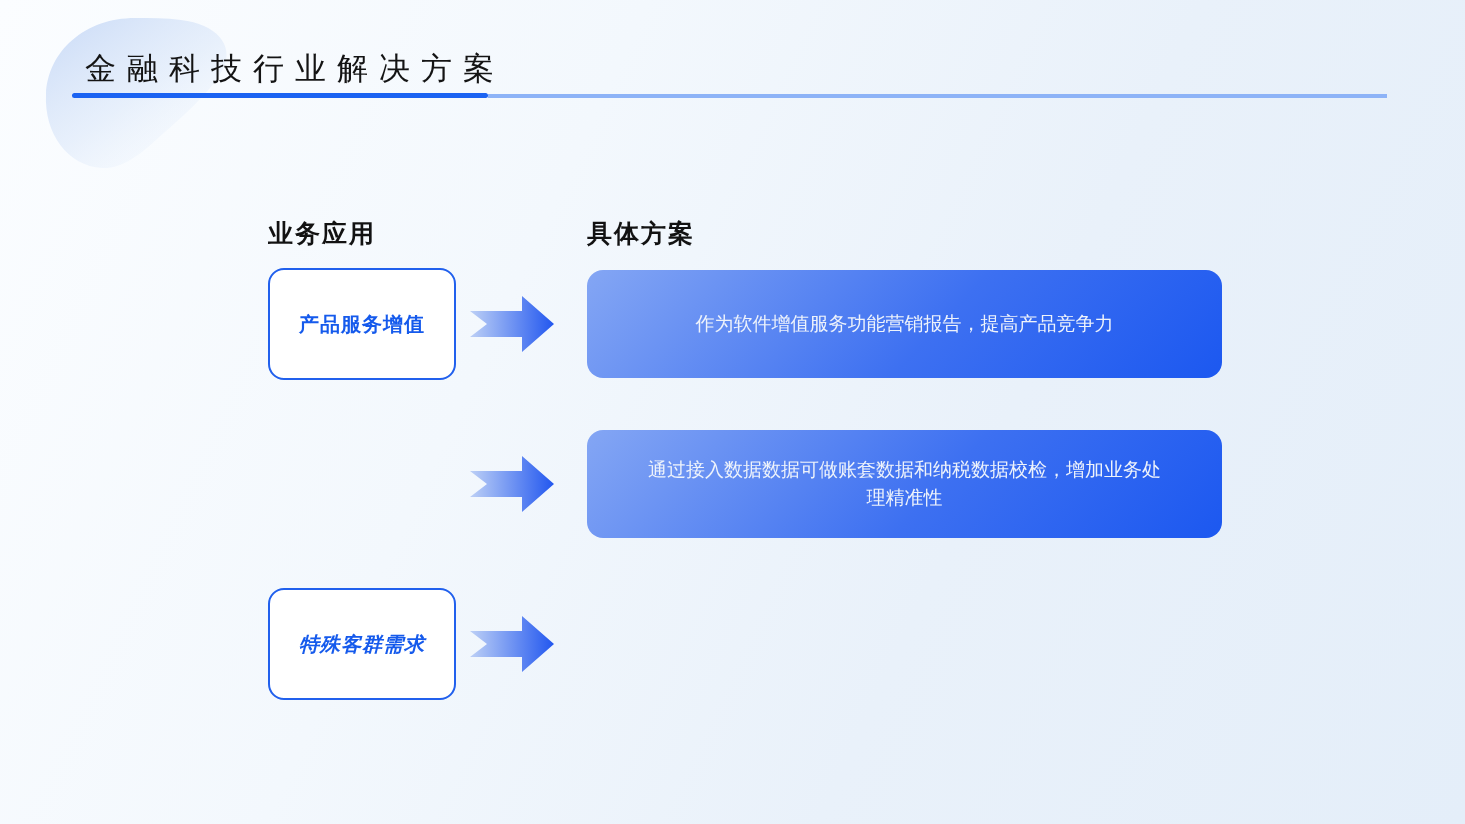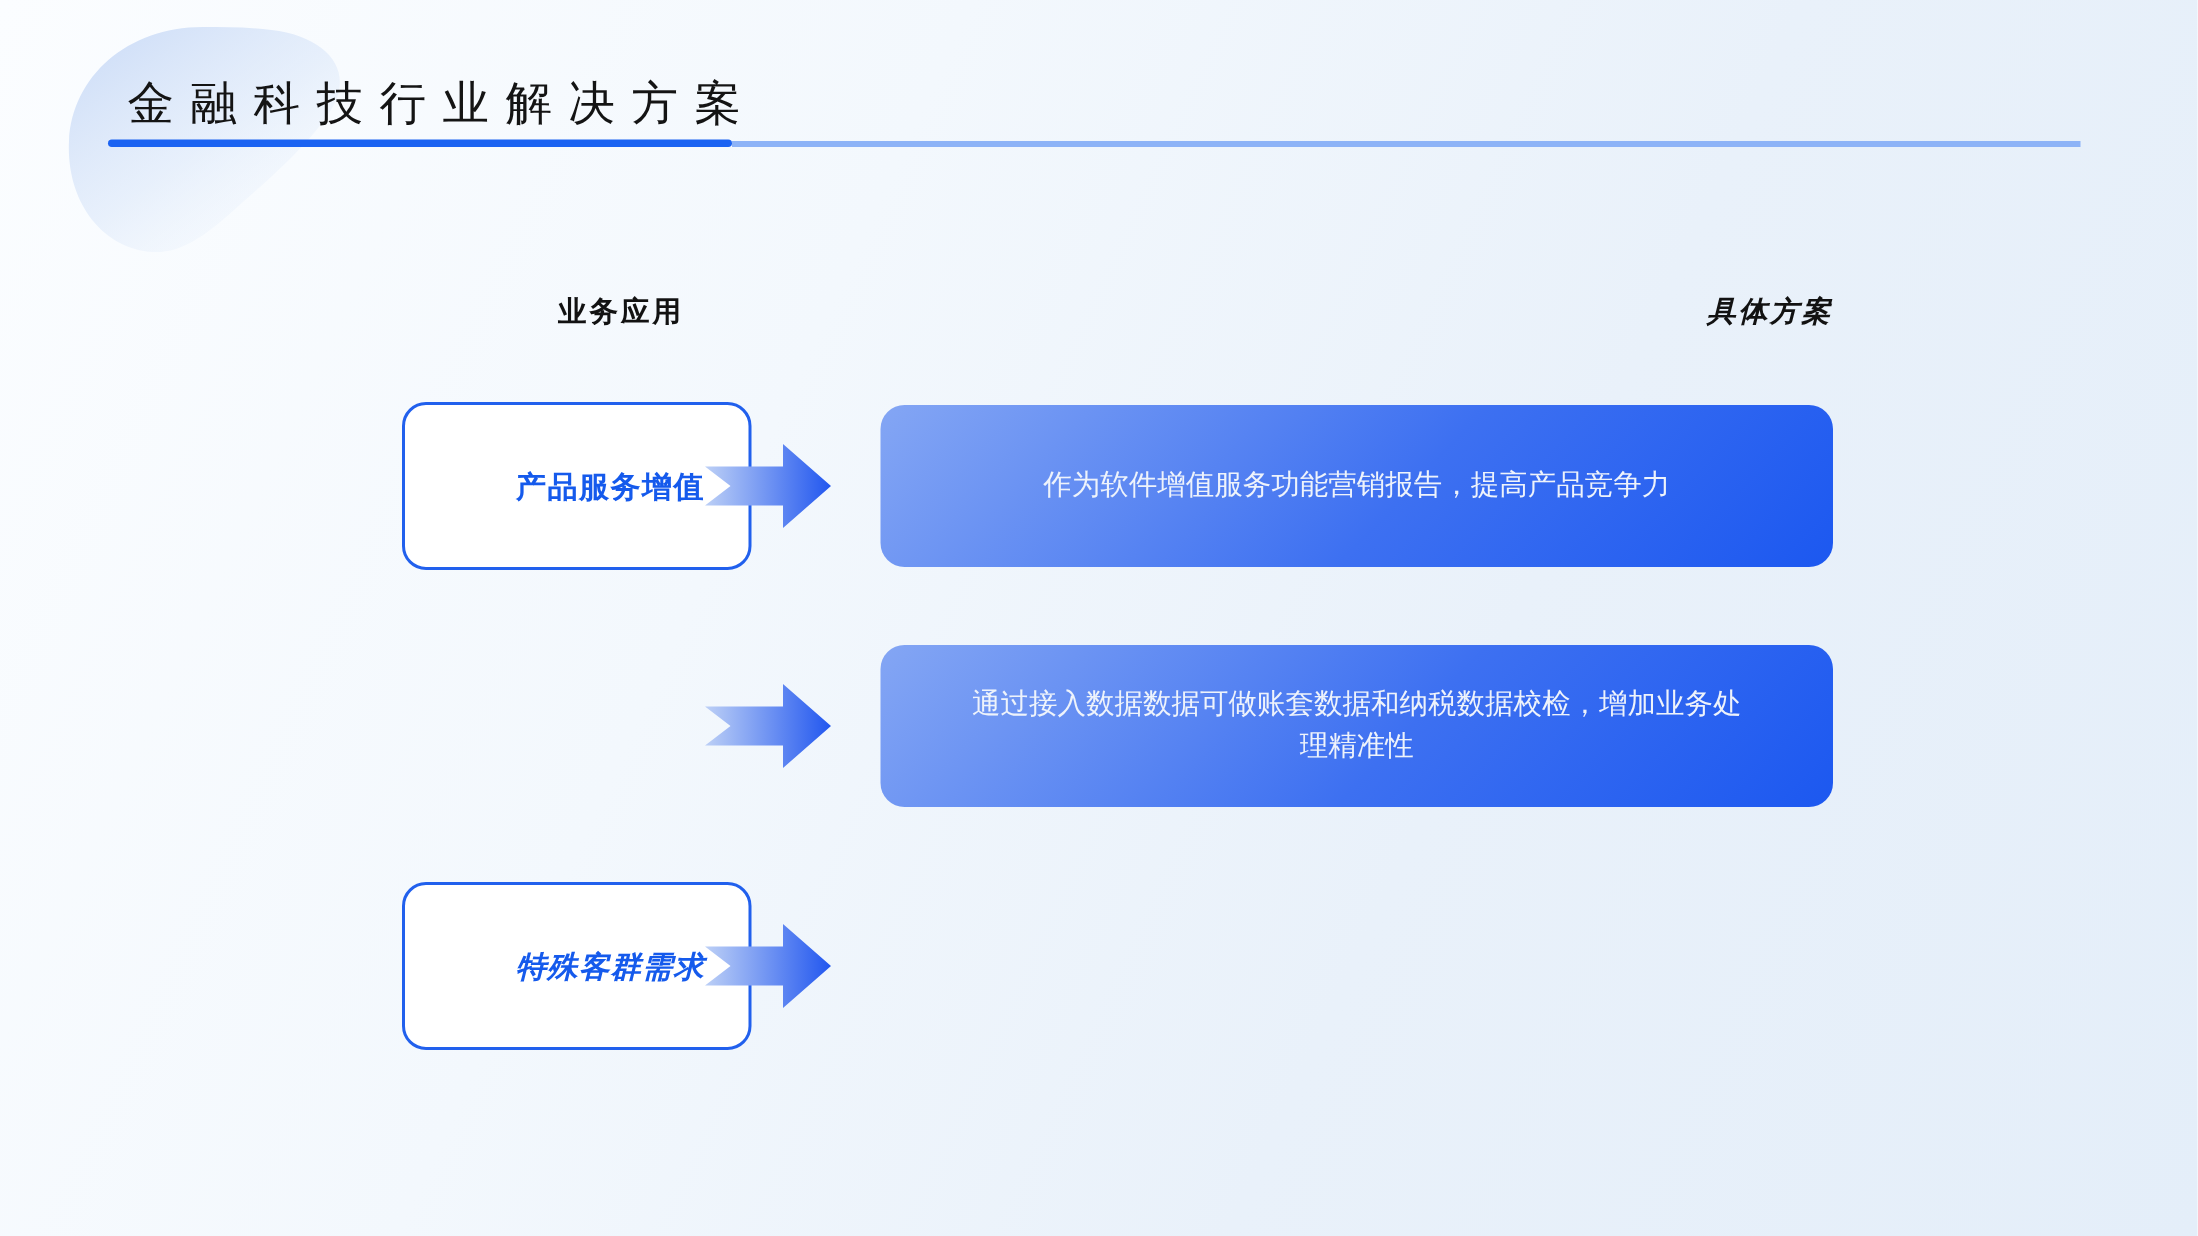--- a/index.html
+++ b/index.html
@@ -34,9 +34,9 @@
     background: var(--underline-light, #8db3f7);
   }
   .col-header {
-    position: absolute; top: 195px;
-    text-align: right;
-    font-size: 19px; font-weight: 800;
+    position: absolute; top: 217px;
+    text-align: left;
+    font-size: 25px; font-weight: 800;
     color: #121212;
     letter-spacing: 2px;
   }

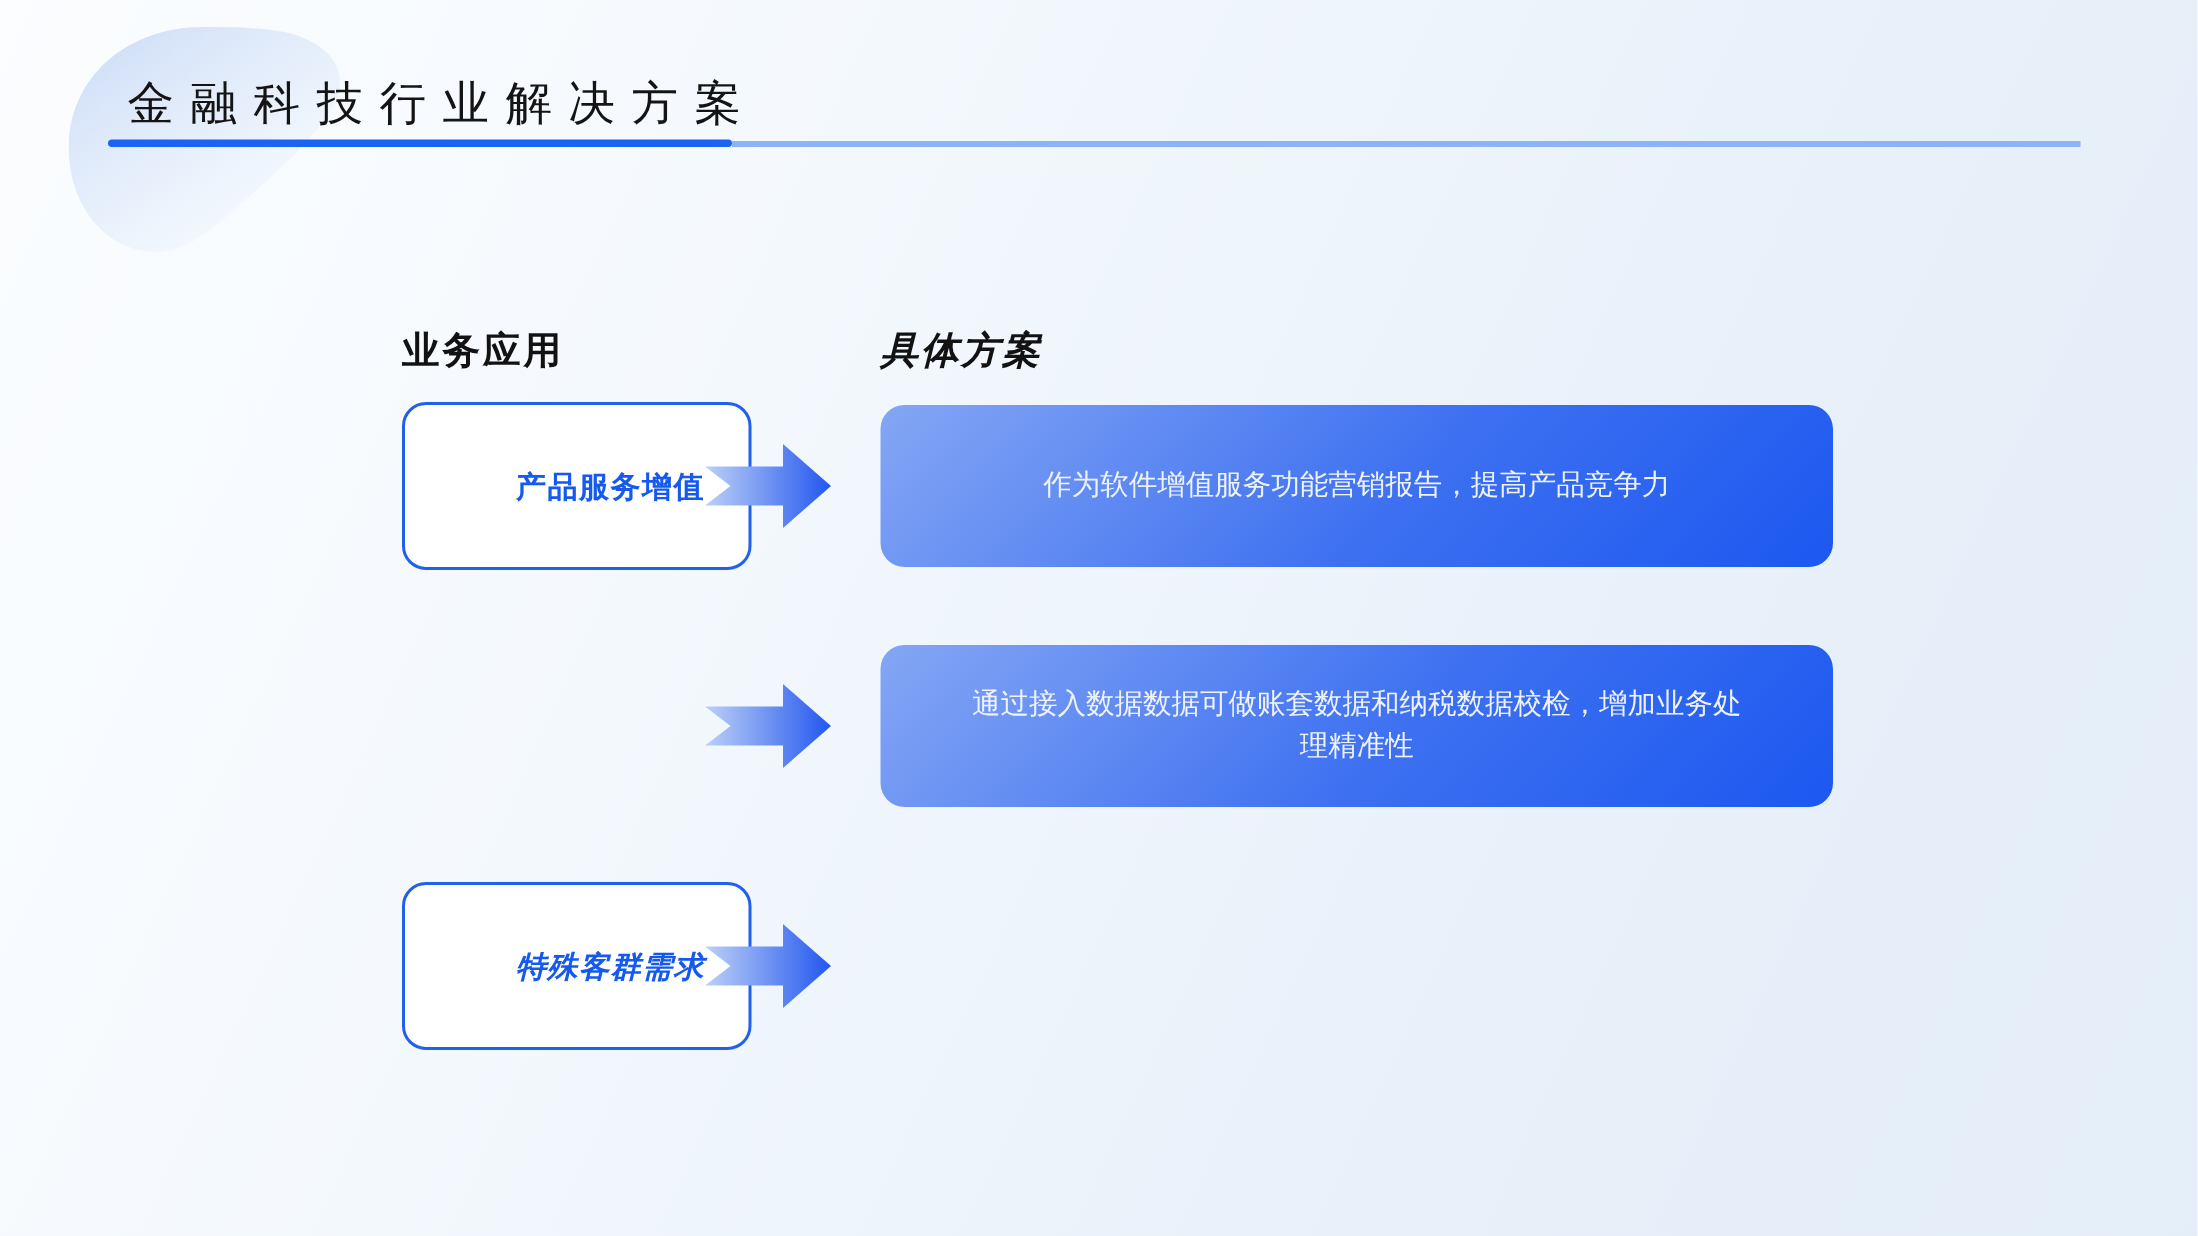--- a/index.html
+++ b/index.html
@@ -41,7 +41,7 @@
     letter-spacing: 2px;
   }
   .col-header.left  { left: 268px; width: 188px; }
-  .col-header.right { left: 587px; width: 635px; font-style: italic; }
+  .col-header.right { left: 587px; width: 635px; }
   .flow-row {
     position: absolute; left: 268px;
     width: 954px; height: 112px;

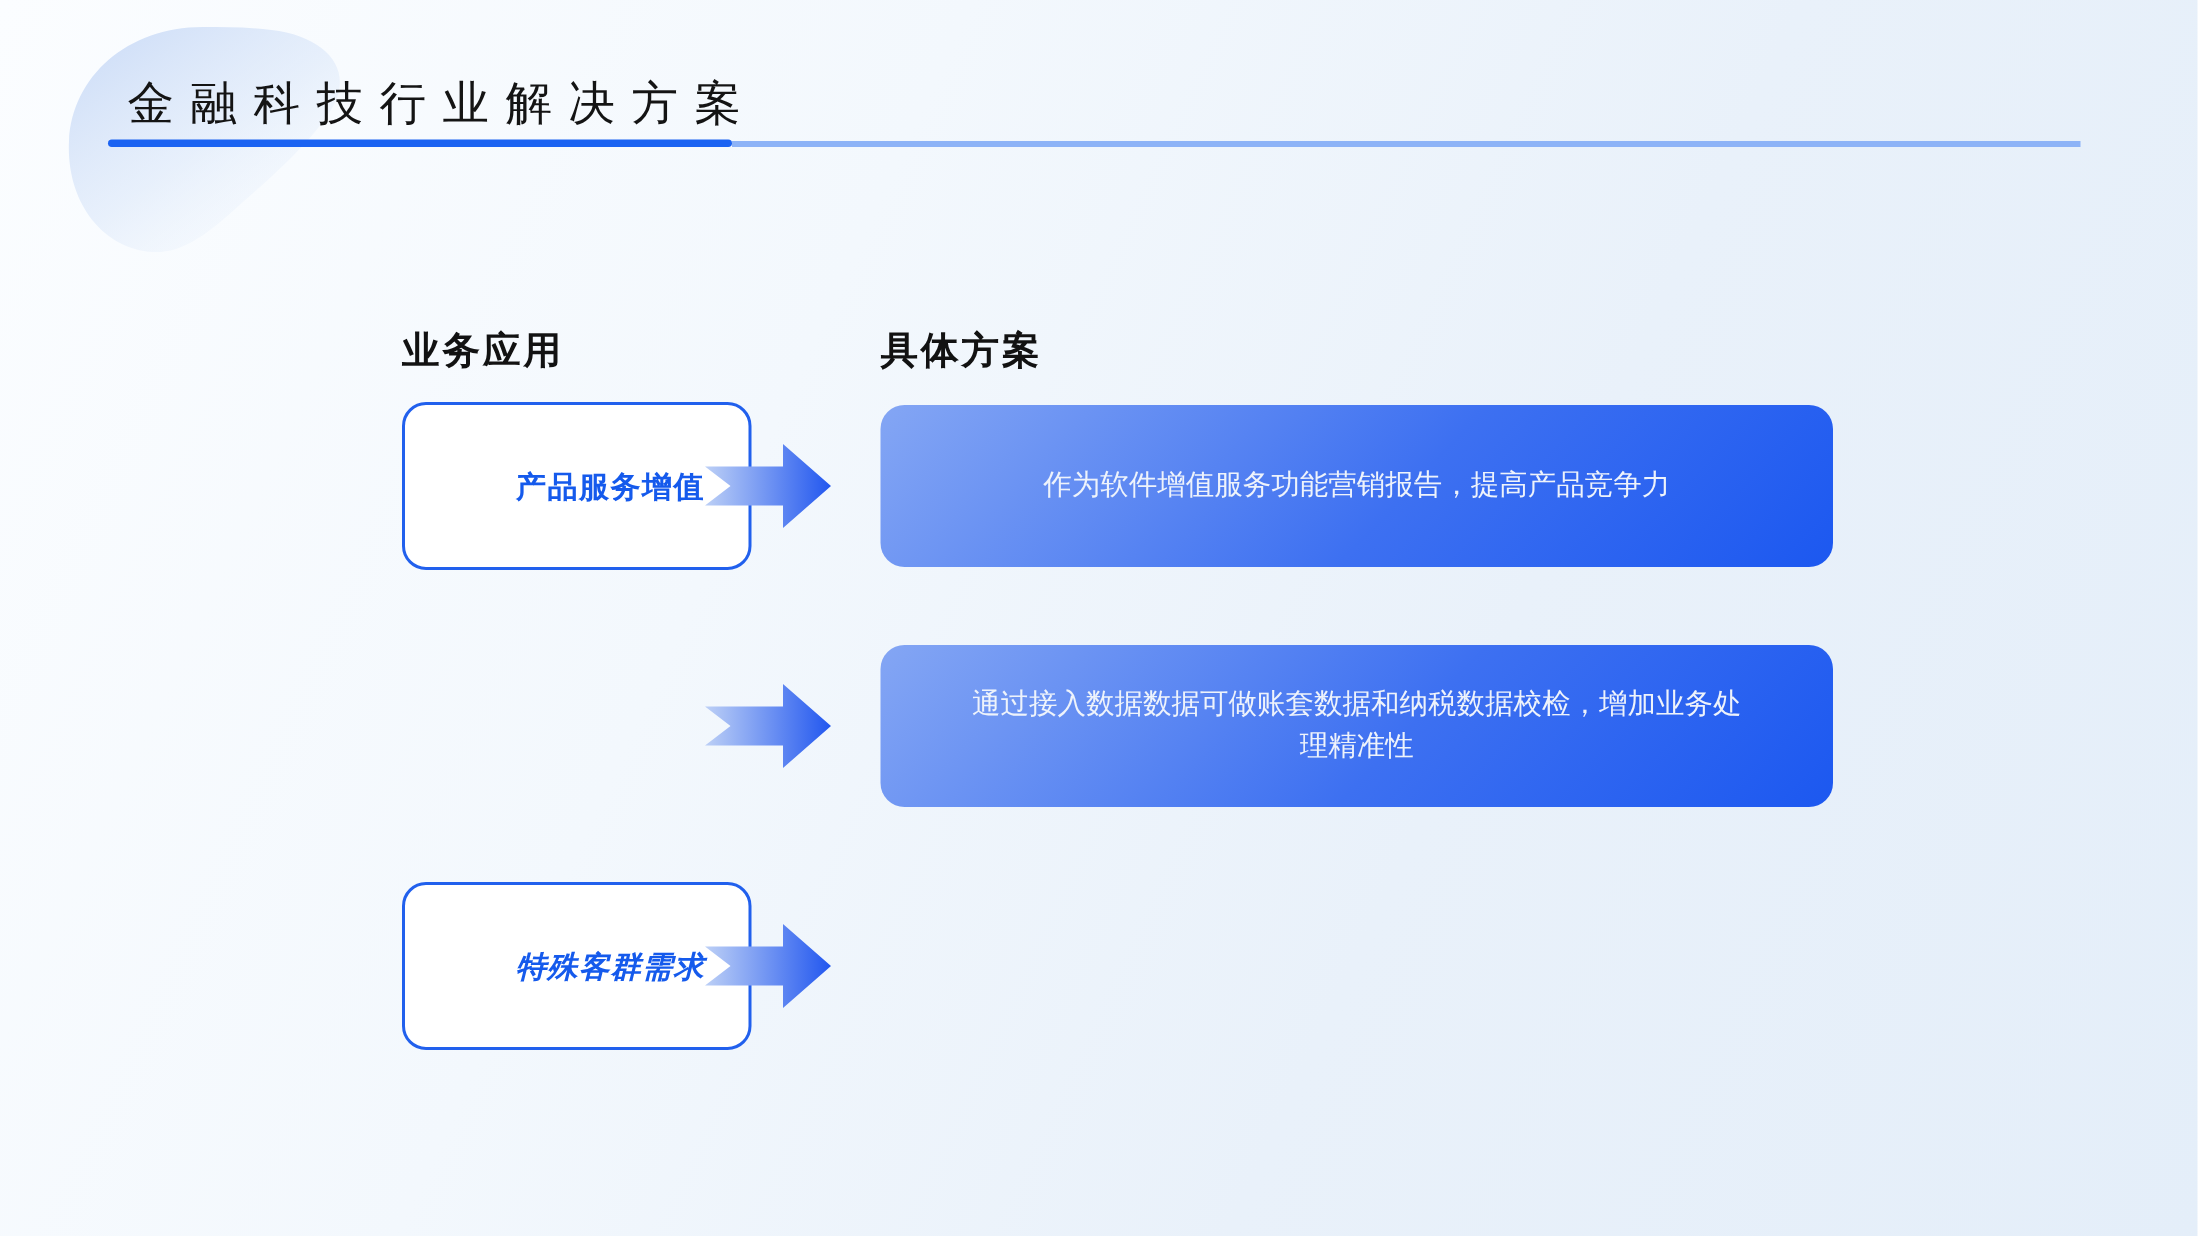--- a/index.html
+++ b/index.html
@@ -59,7 +59,6 @@
     font-size: 20px; font-weight: 700;
     color: var(--box-text, #155aec);
     letter-spacing: 1px;
-    padding-left: 45px;
   }
   .arrow-icon {
     position: absolute; left: 202px; top: 28px;

